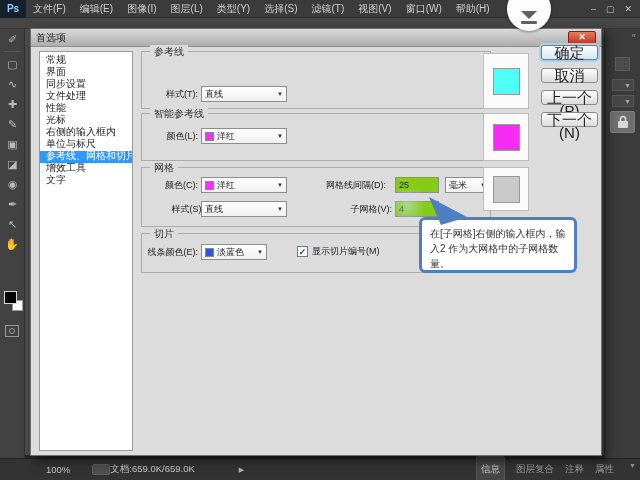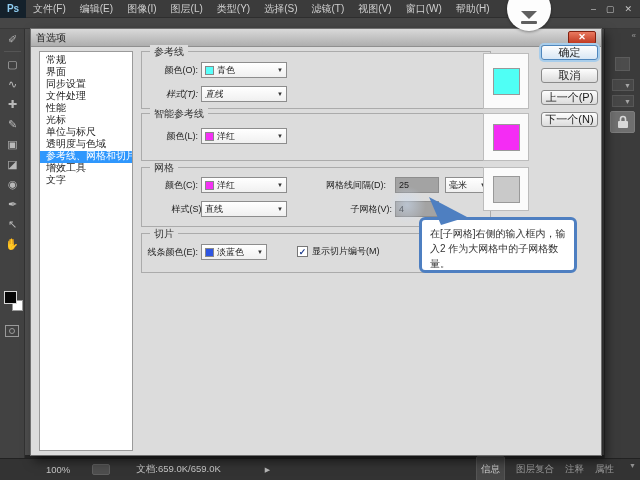--- a/index.html
+++ b/index.html
@@ -87,7 +87,7 @@
   .pc1 { top:24px; height:56px; } .pc2 { top:84px; height:48px; } .pc3 { top:138px; height:44px; }
 
   
-  .dlg-btn { position:absolute; left:510px; width:57px; height:15px; background:linear-gradient(#fdfdfd,#dcdcdc); border:1px solid #8a8a8a; border-radius:3px; font-size:11px; color:#1c1c1c; text-align:center; line-height:13px; }
+  .dlg-btn { position:absolute; left:510px; width:57px; height:15px; background:linear-gradient(#fdfdfd,#dcdcdc); border:1px solid #8a8a8a; border-radius:3px; font-size:15px; color:#1c1c1c; text-align:center; line-height:13px; }
   .btn-ok { top:16px; border-color:#4f87bd; box-shadow:0 0 0 2px #a8cdeb; background:linear-gradient(#fdfdfd,#d8e7f5); }
   .btn-cancel { top:39px; } .btn-prev { top:61px; } .btn-next { top:83px; }
 

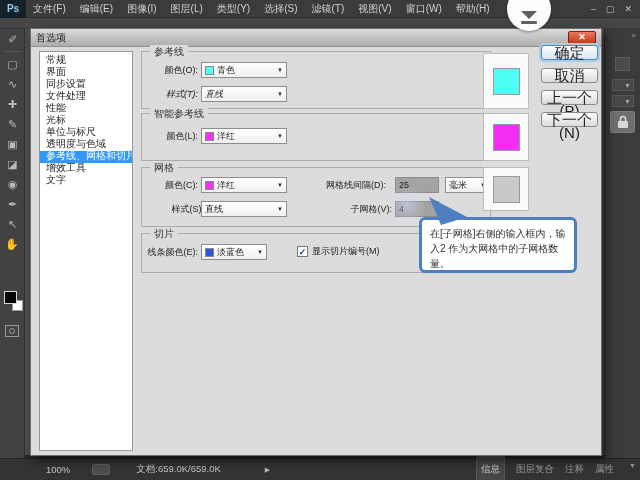--- a/index.html
+++ b/index.html
@@ -179,14 +179,6 @@
 
     <div class="group g-guides">
       <span class="legend">参考线</span>
-      <div class="row" style="left:0; top:10px; width:340px;">
-        <span class="flabel" style="left:0;">颜色(O):</span>
-        <div class="dd" style="left:59px; width:86px;">
-          <span class="csw" style="background-color: rgb(87, 255, 250);"></span>
-          <span class="ddval">青色</span>
-          <span class="arr">▼</span>
-        </div>
-      </div>
       <div class="row" style="left:0; top:34px; width:340px;font-style:italic;">
         <span class="flabel" style="left:0;">样式(T):</span>
         <div class="dd" style="left:59px; width:86px;">

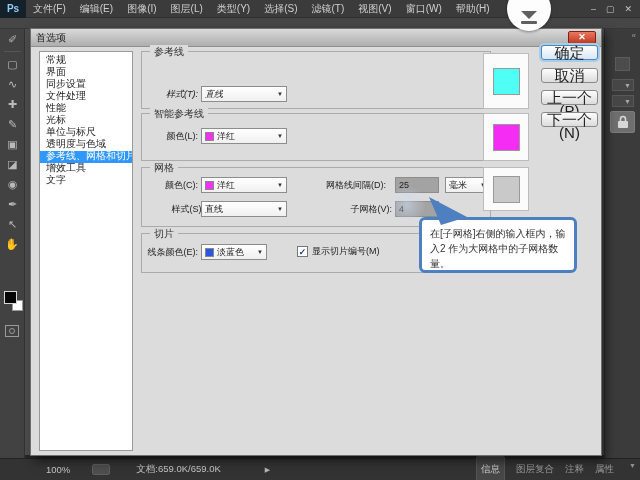--- a/index.html
+++ b/index.html
@@ -179,7 +179,7 @@
 
     <div class="group g-guides">
       <span class="legend">参考线</span>
-      <div class="row" style="left:0; top:34px; width:340px;font-style:italic;">
+      <div class="row" style="left:0; top:34px; width:340px;">
         <span class="flabel" style="left:0;">样式(T):</span>
         <div class="dd" style="left:59px; width:86px;">
           <span class="ddval">直线</span>

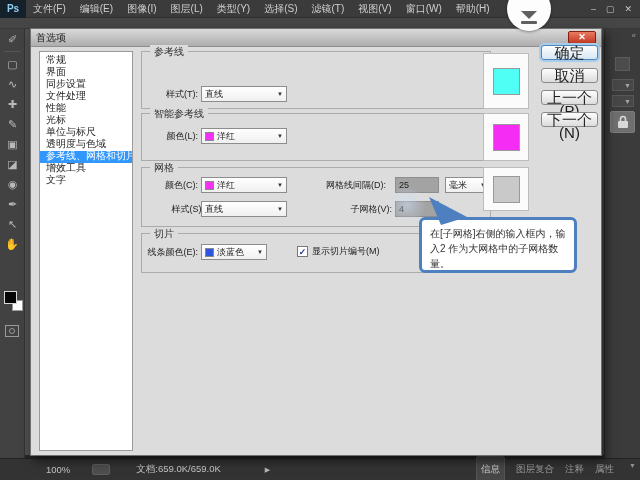--- a/index.html
+++ b/index.html
@@ -170,7 +170,7 @@
       <div class="side-item">文件处理</div>
       <div class="side-item">性能</div>
       <div class="side-item">光标</div>
-      <div class="side-item">单位与标尺</div>
+      <div class="side-item">右侧的输入框内</div>
       <div class="side-item">透明度与色域</div>
       <div class="side-item selected">参考线、网格和切片</div>
       <div class="side-item">增效工具</div>

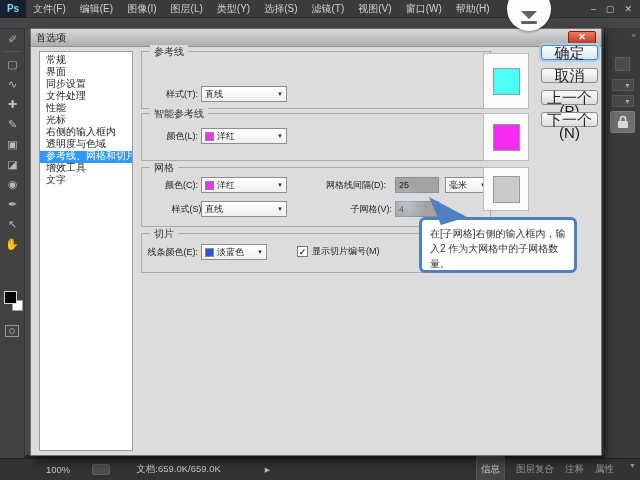--- a/index.html
+++ b/index.html
@@ -171,7 +171,7 @@
       <div class="side-item">性能</div>
       <div class="side-item">光标</div>
       <div class="side-item">右侧的输入框内</div>
-      <div class="side-item">透明度与色域</div>
+      <div class="side-item">单位与标尺</div>
       <div class="side-item selected">参考线、网格和切片</div>
       <div class="side-item">增效工具</div>
       <div class="side-item">文字</div>

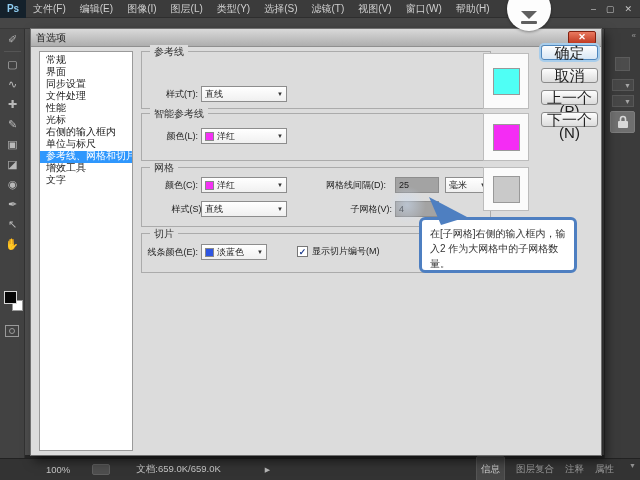--- a/index.html
+++ b/index.html
@@ -77,7 +77,7 @@
   .dd .csw { width:9px; height:9px; border:1px solid #888; margin-right:3px; flex:0 0 auto; }
   .dd .ddval { white-space:nowrap; overflow:hidden; }
   .dd .arr { margin-left:auto; font-size:6px; color:#333; padding-left:3px; }
-  .num { position:absolute; height:16px; background:#a3a3a3; border:1px solid #8d8d8d; font-size:9px; color:#1c1c1c; padding:0 3px; font-family:"Liberation Sans", sans-serif; }
+  .num { position:absolute; height:16px; background:#84cc16; border:1px solid #8d8d8d; font-size:9px; color:#1c1c1c; padding:0 3px; font-family:"Liberation Sans", sans-serif; }
   .chk { position:absolute; width:11px; height:11px; background:#fff; border:1px solid #777; font-size:9px; line-height:10px; text-align:center; color:#1b3a8c; font-weight:bold; }
   .chklabel { position:absolute; font-size:9px; color:#222; line-height:13px; white-space:nowrap; }
 

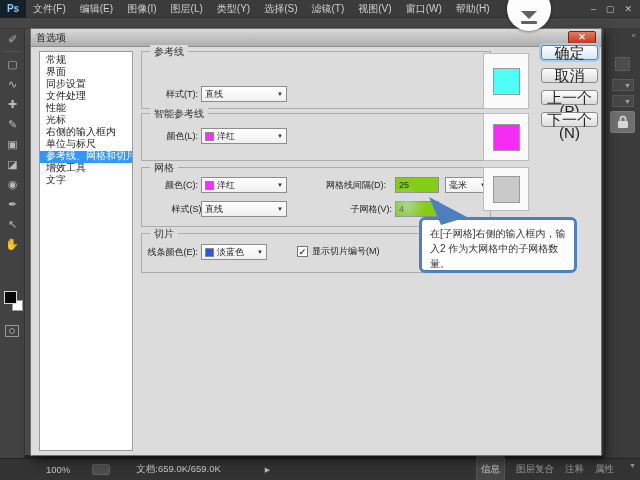--- a/index.html
+++ b/index.html
@@ -44,7 +44,7 @@
   .statusbar { position:absolute; left:0; top:458px; width:640px; height:22px; background:#333333; border-top:1px solid #222; z-index:5; display:flex; align-items:center; }
   .zoom-field { color:#c6c6c6; font-size:9.5px; margin-left:46px; }
   .doc-icon { width:18px; height:11px; background:#4e4e4e; border:1px solid #5f5f5f; border-radius:2px; margin-left:22px; }
-  .doc-info { color:#c6c6c6; font-size:9.5px; margin-left:26px; }
+  .doc-info { color:#c6c6c6; font-size:9.5px; }
   .flyout-arrow { color:#b5b5b5; font-size:7px; margin-left:44px; }
   .panel-tabs { margin-left:auto; display:flex; align-items:center; gap:11px; padding-right:26px; }
   .panel-tab { color:#9b9b9b; font-size:9.5px; }

